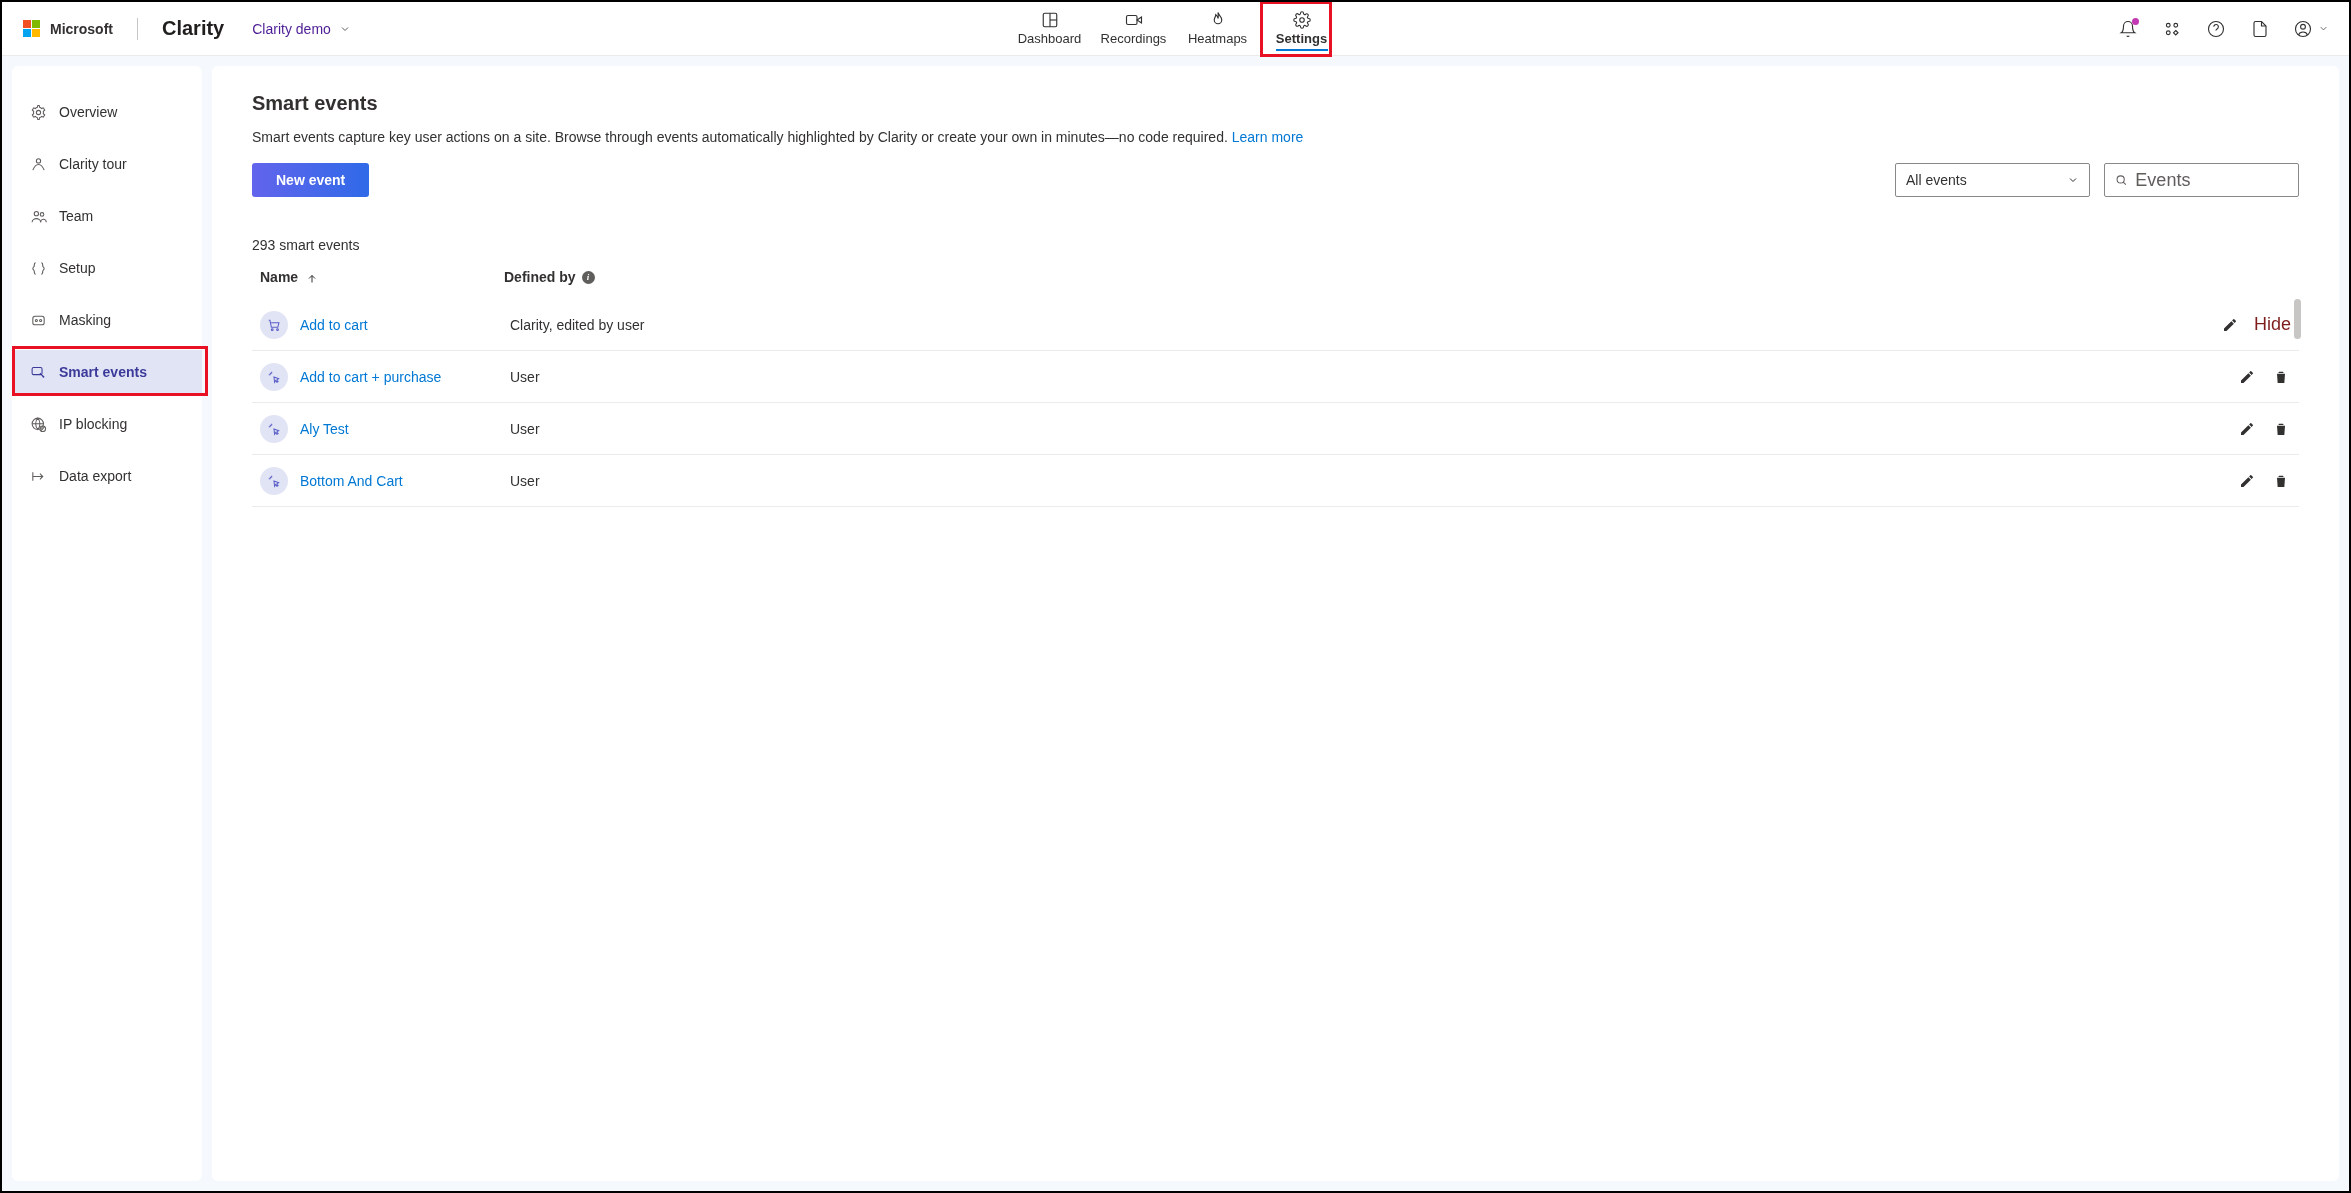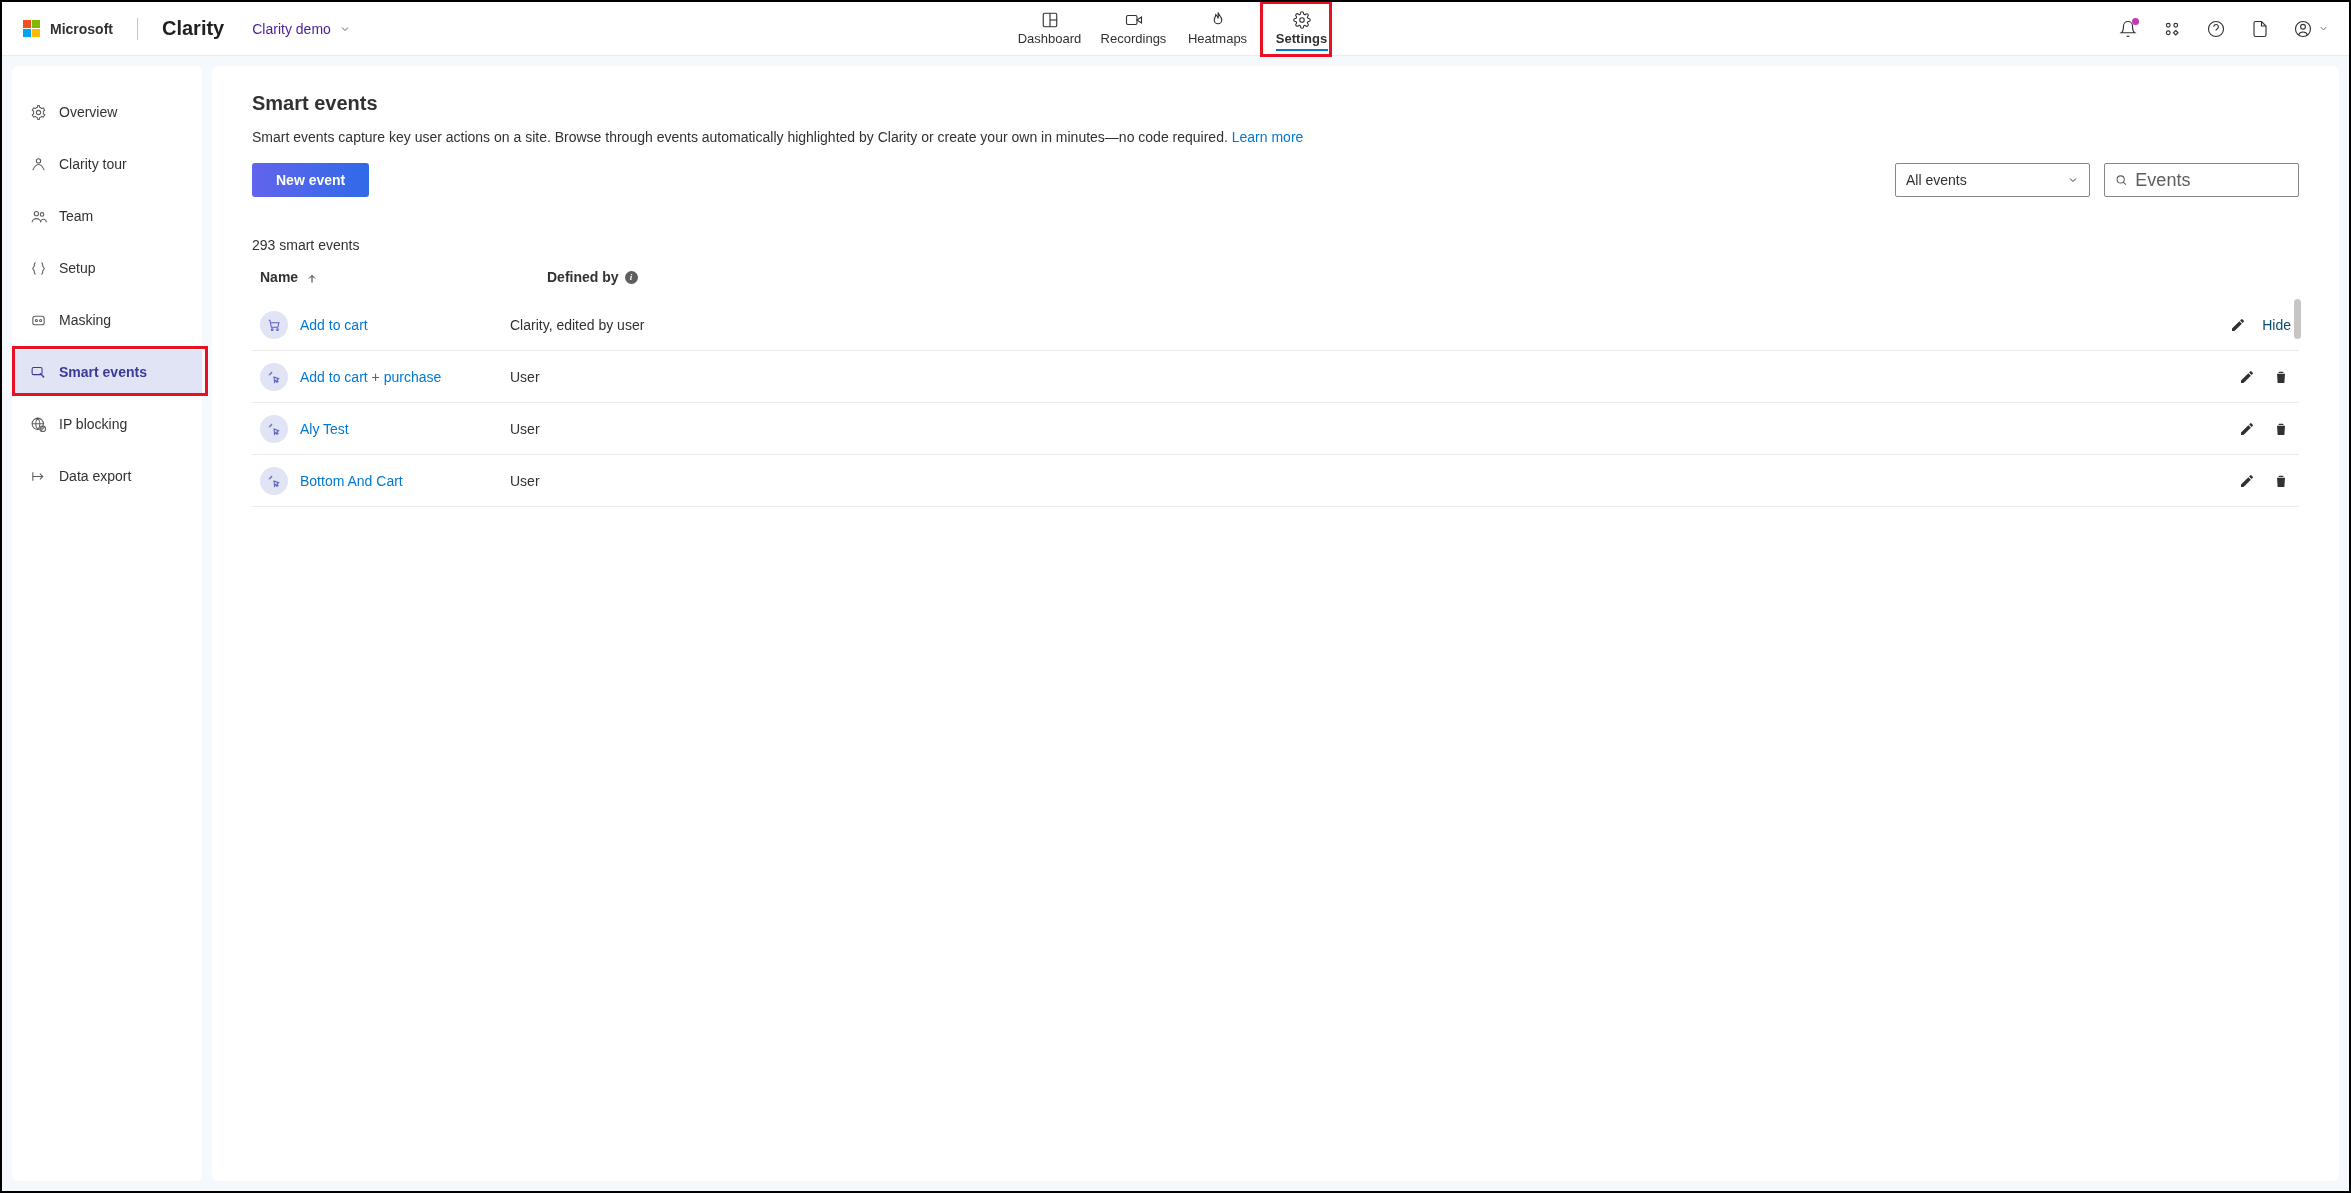--- a/index.html
+++ b/index.html
@@ -61,7 +61,7 @@
     .count-text { font-size:14px; margin-bottom:16px; }
 
     .table-head { display:flex; align-items:center; padding:0 8px 14px 8px; color:#323130; font-weight:600; font-size:14px; }
-    .col-name { width:287px; display:flex; align-items:flex-end; gap:8px; }
+    .col-name { width:244px; display:flex; align-items:flex-end; gap:8px; }
     .col-name svg{width:12px;height:12px;stroke:#323130;fill:none;stroke-width:2;}
     .col-def { flex:1; display:flex; align-items:center; gap:6px; }
     .info-i{width:13px;height:13px;border-radius:50%;background:#605e5c;color:#fff;display:inline-flex;align-items:center;justify-content:center;font-size:9px;font-weight:bold;font-style:italic;font-family:Georgia,serif;}

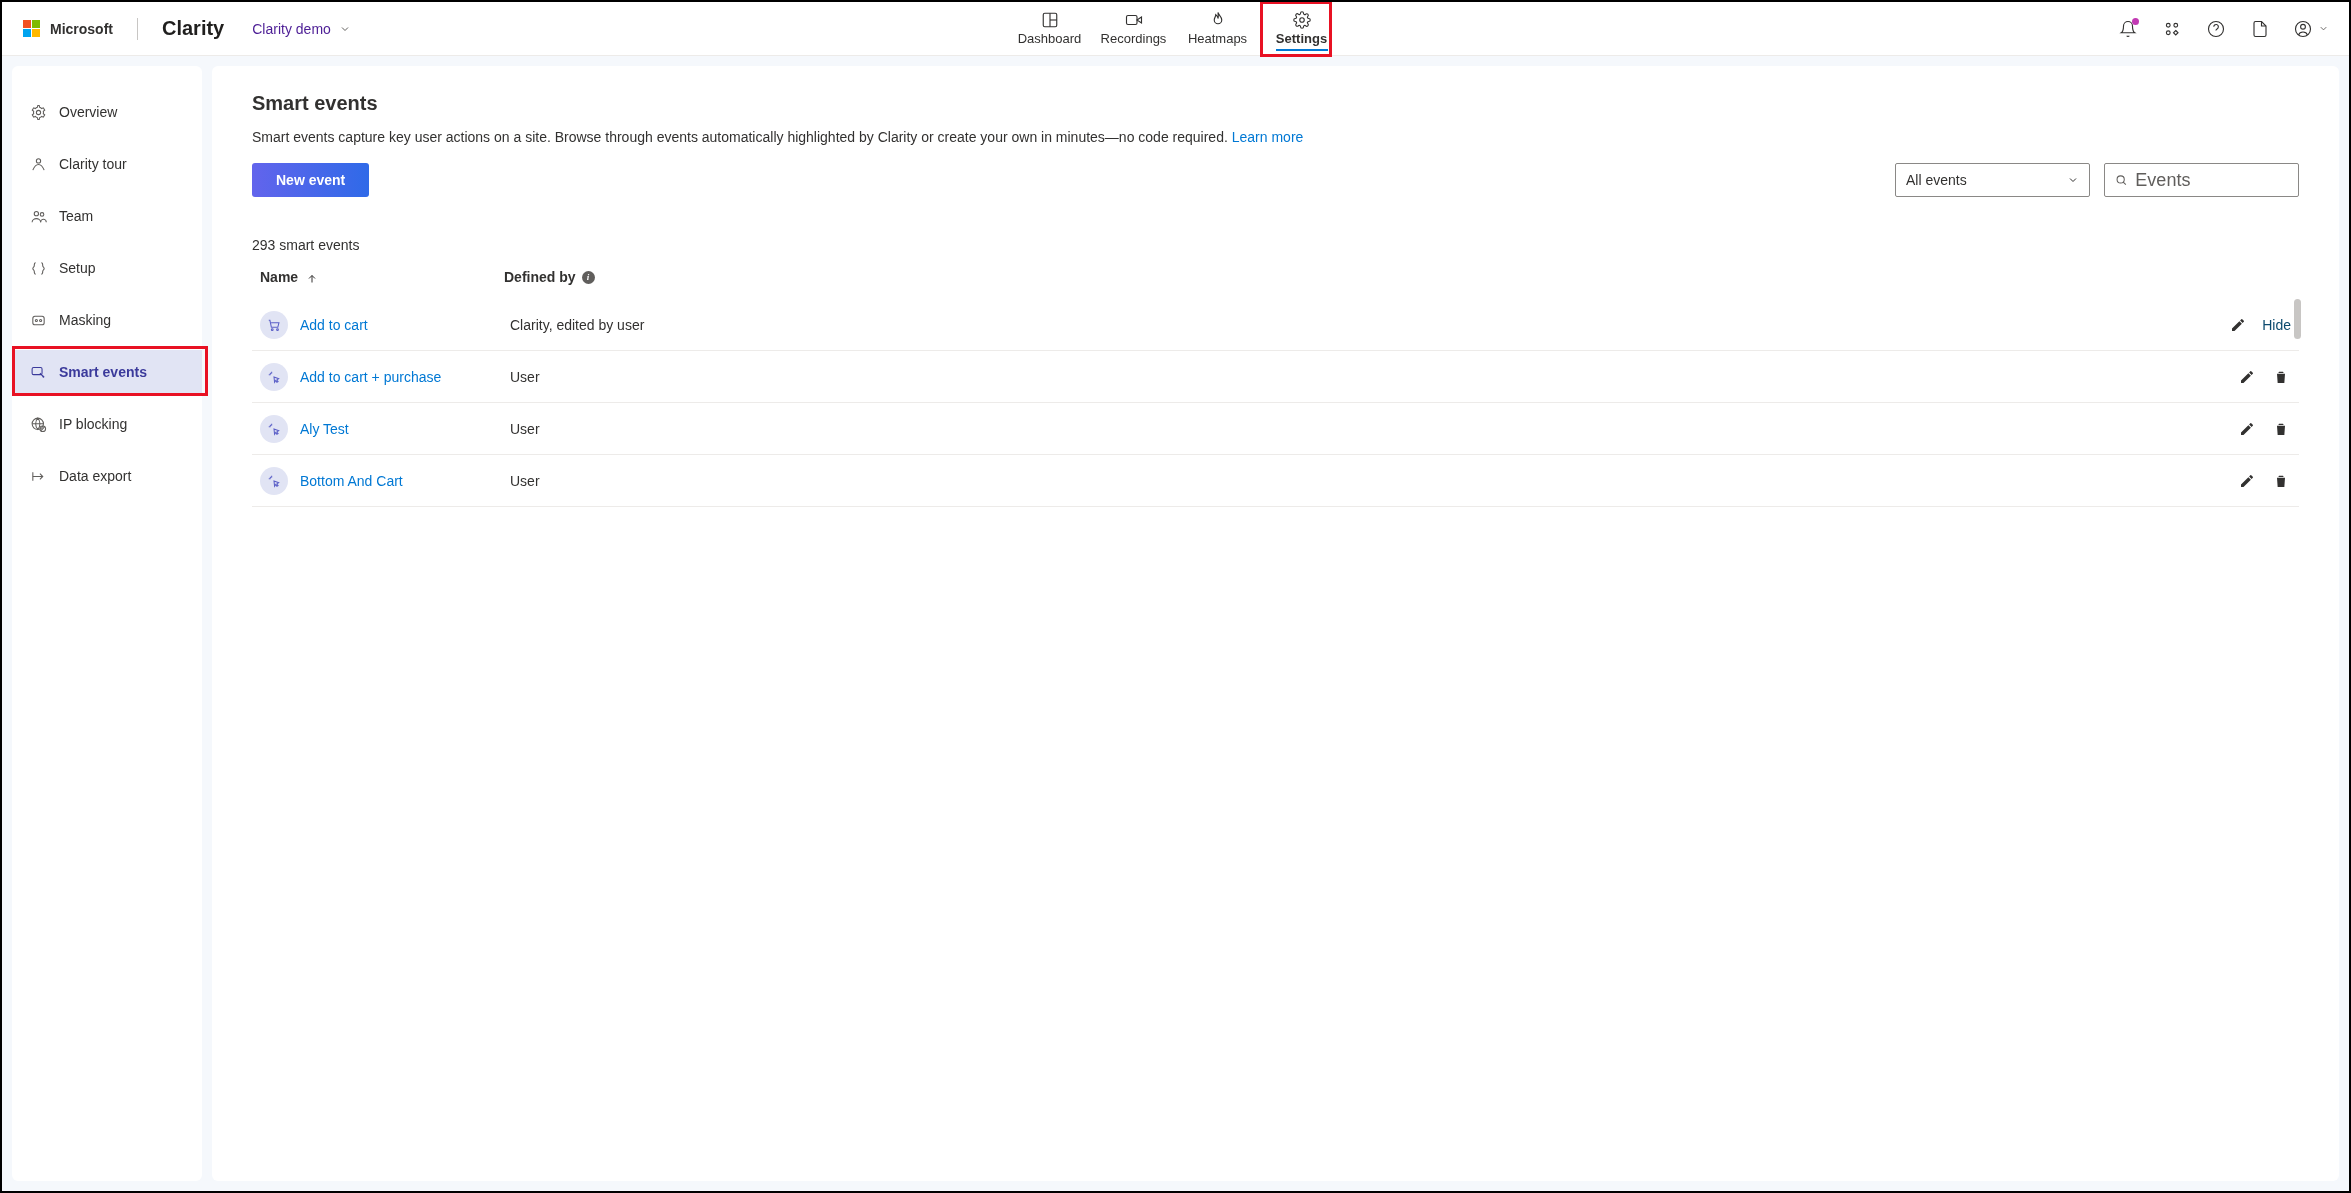--- a/index.html
+++ b/index.html
@@ -76,7 +76,7 @@
     .row-actions { display:flex; align-items:center; gap:14px; }
     .row-actions .act{cursor:pointer;display:flex;align-items:center;justify-content:center;width:20px;height:20px;}
     .row-actions svg{width:16px;height:16px;fill:#323130;}
-    .hide-link{color:#0c4a6e;cursor:pointer;font-size:14px;}
+    .hide-link{color:#7f1d1d;cursor:pointer;font-size:18px;}
     .scroll-thumb{position:absolute;right:-2px;top:0;width:7px;height:40px;background:#c8c6c4;border-radius:4px;}
   </style>
 </head>

